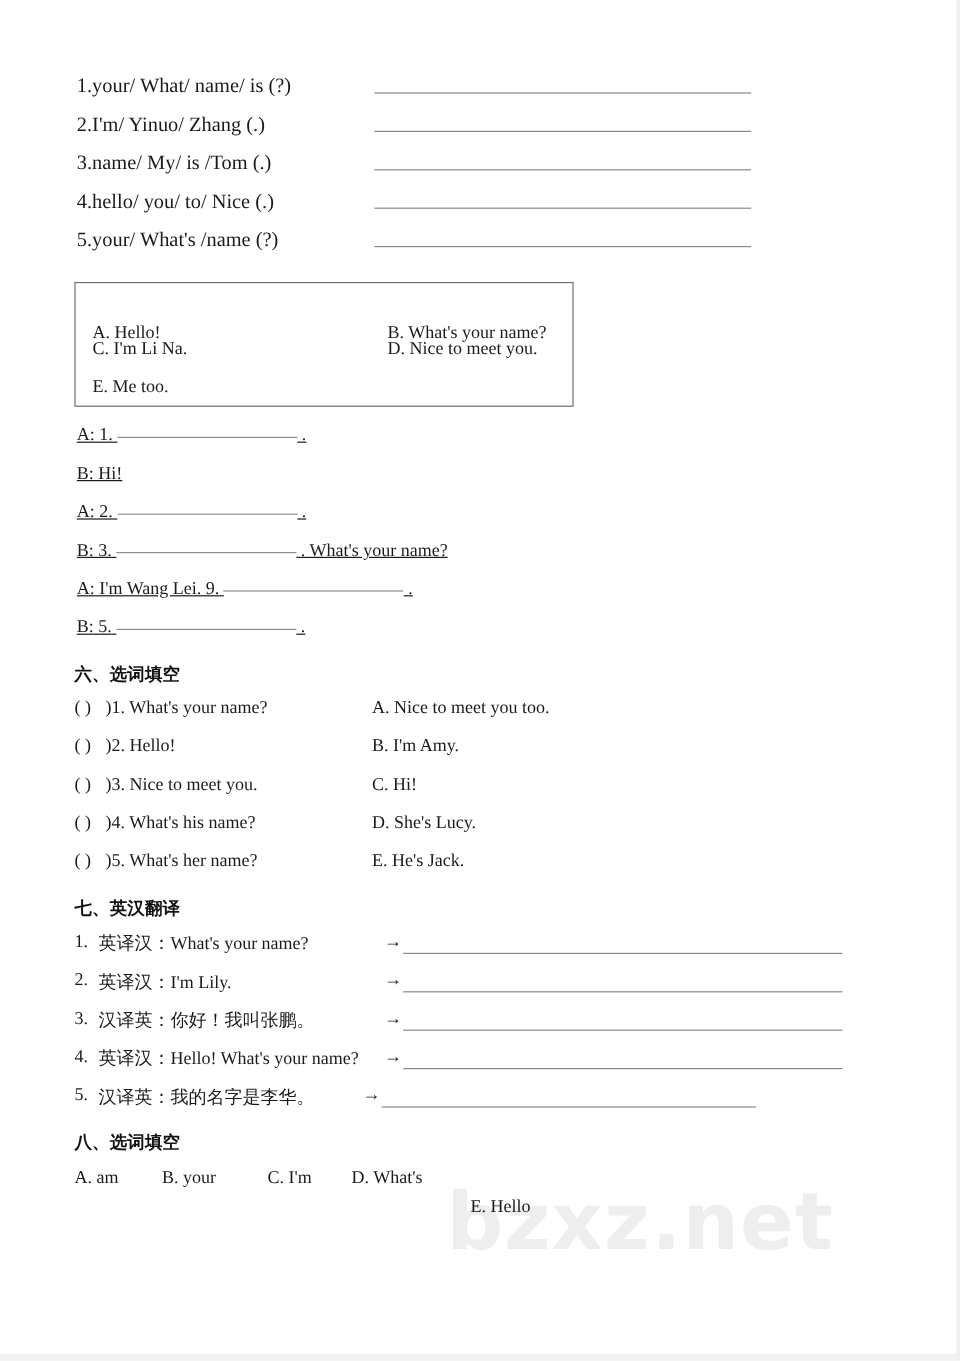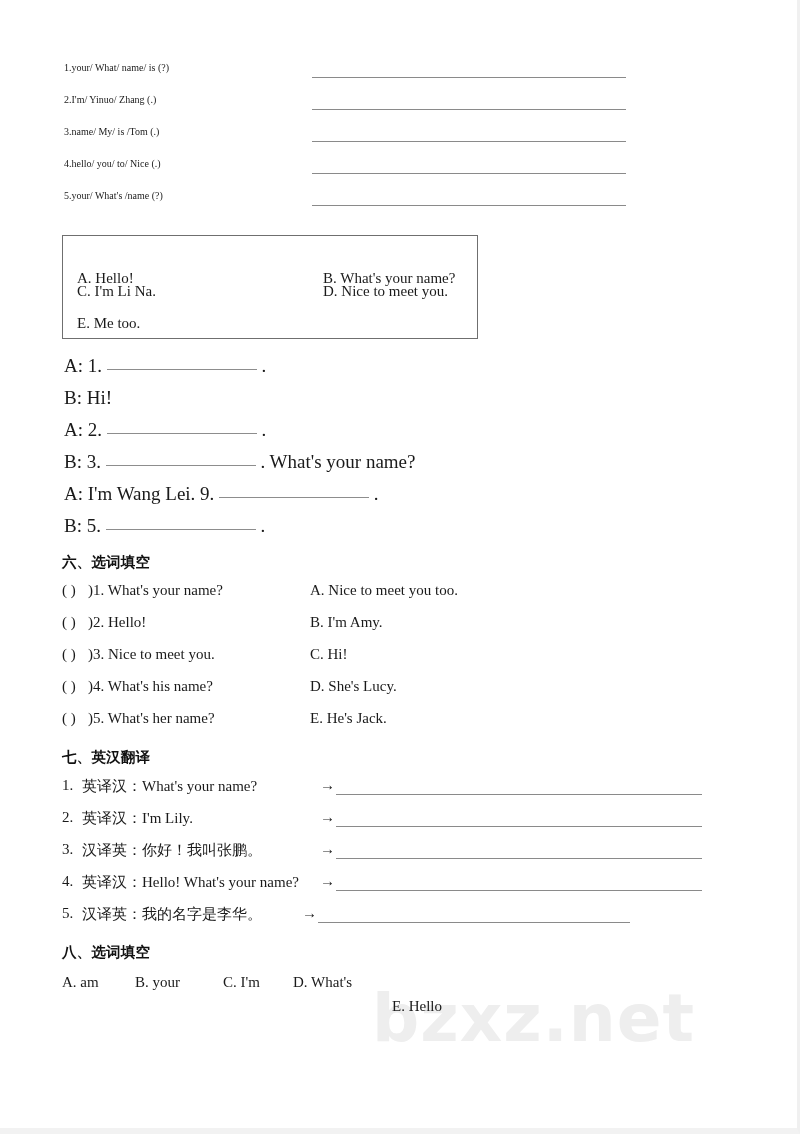--- a/index.html
+++ b/index.html
@@ -77,7 +77,7 @@
     position: absolute;
     left: 2px;
     top: 0;
-    font-size: 10px;
+    font-size: 17px;
   }
   .q4-row .ln {
     position: absolute;

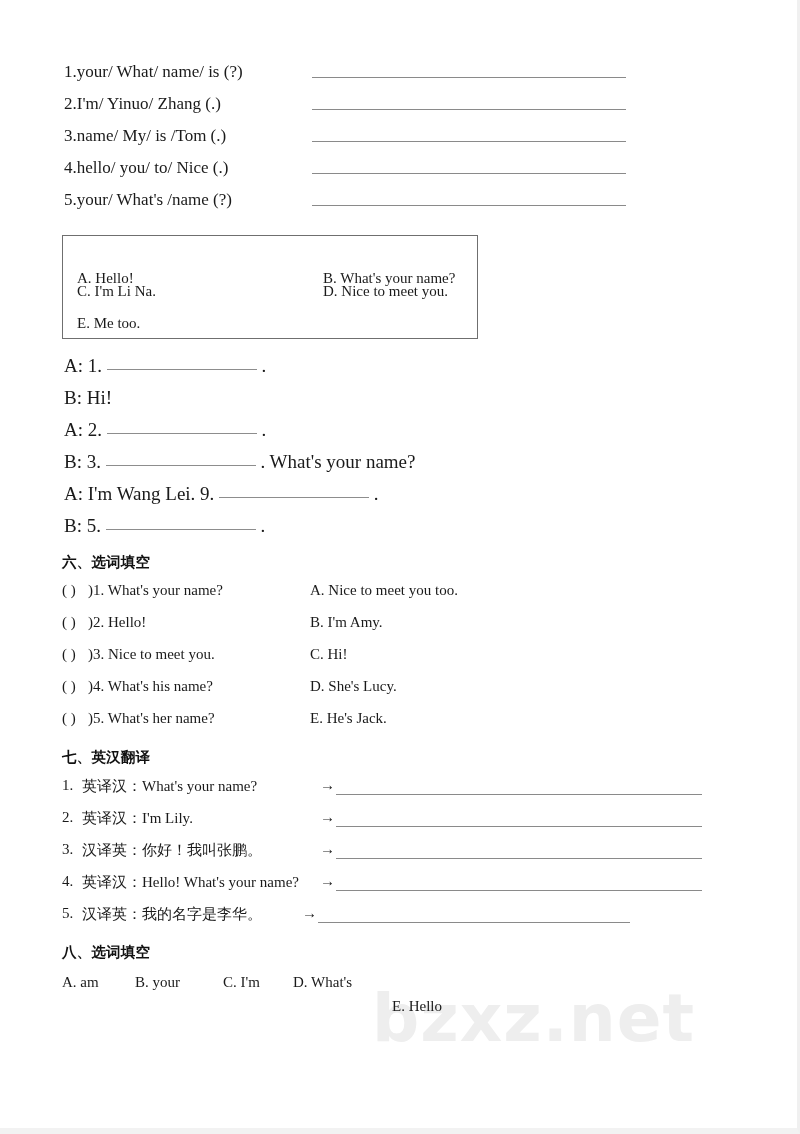--- a/index.html
+++ b/index.html
@@ -111,8 +111,9 @@
   .dlg-row {
     position: relative;
     height: 32px;
-    font-size: 19px;
-    white-space: nowrap;
+    font-size: 15px;
+    white-space: nowrap;
+    text-decoration: underline;
   }
   .dlg-row .pre { margin-left: 2px; }
 

